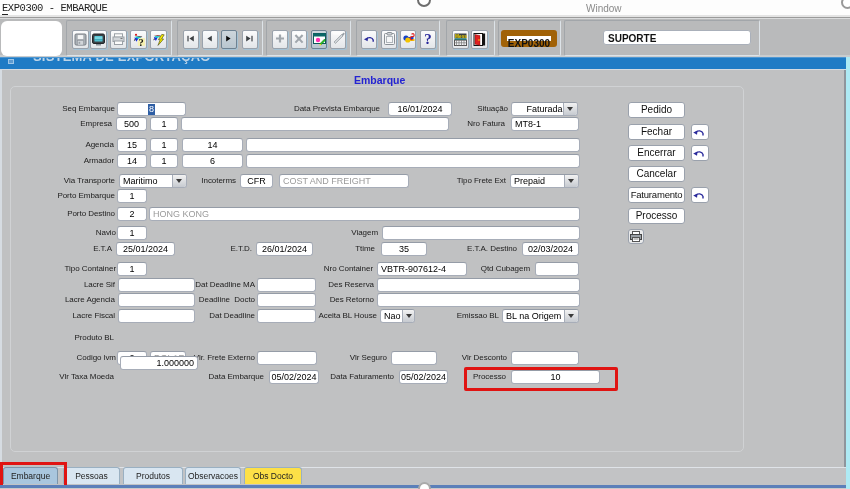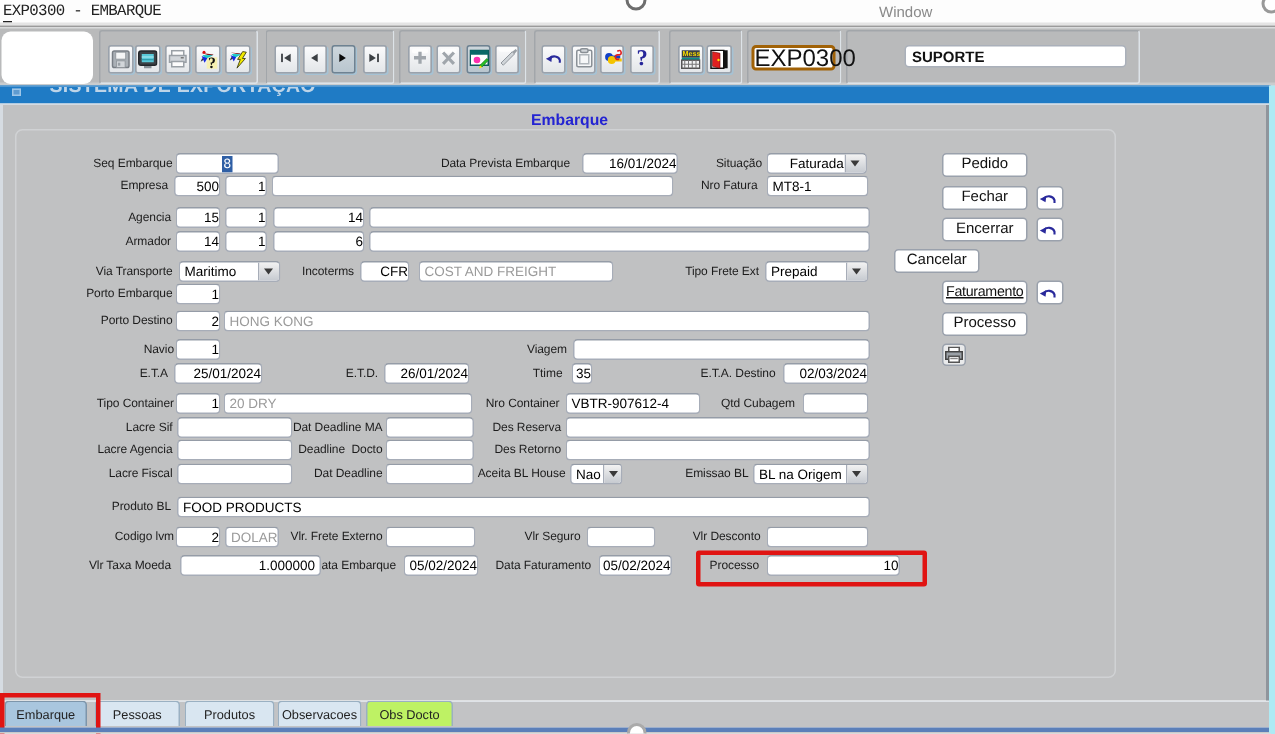--- a/index.html
+++ b/index.html
@@ -176,7 +176,7 @@
         <circle cx="6" cy="7" r="0.8" fill="#ffe400"></circle>
       </svg>
     </div>
-  <div class="ab" style="left:501px;top:30px;width:56px;height:17px;background:#fff;border:2px solid #a16207;border-radius:3px;box-sizing:border-box;font-size:16px;font-weight:normal;text-align:center;line-height:15px;color:#111;">EXP0300</div>
+  <div class="ab" style="left:501px;top:30px;width:56px;height:17px;background:#fff;border:6px solid #a16207;border-radius:3px;box-sizing:border-box;font-size:10px;font-weight:bold;text-align:center;line-height:15px;color:#111;">EXP0300</div>
   <div class="ab" style="left:603px;top:30px;width:148px;height:15px;background:#fff;border:1px solid #aab0ba;border-radius:3px;box-sizing:border-box;font-size:10px;font-weight:bold;line-height:15px;color:#111;padding-left:4px;">SUPORTE</div>
   <div class="ab" style="left:1px;top:21px;width:61px;height:35px;background:#fff;border-radius:6px;"></div>
 

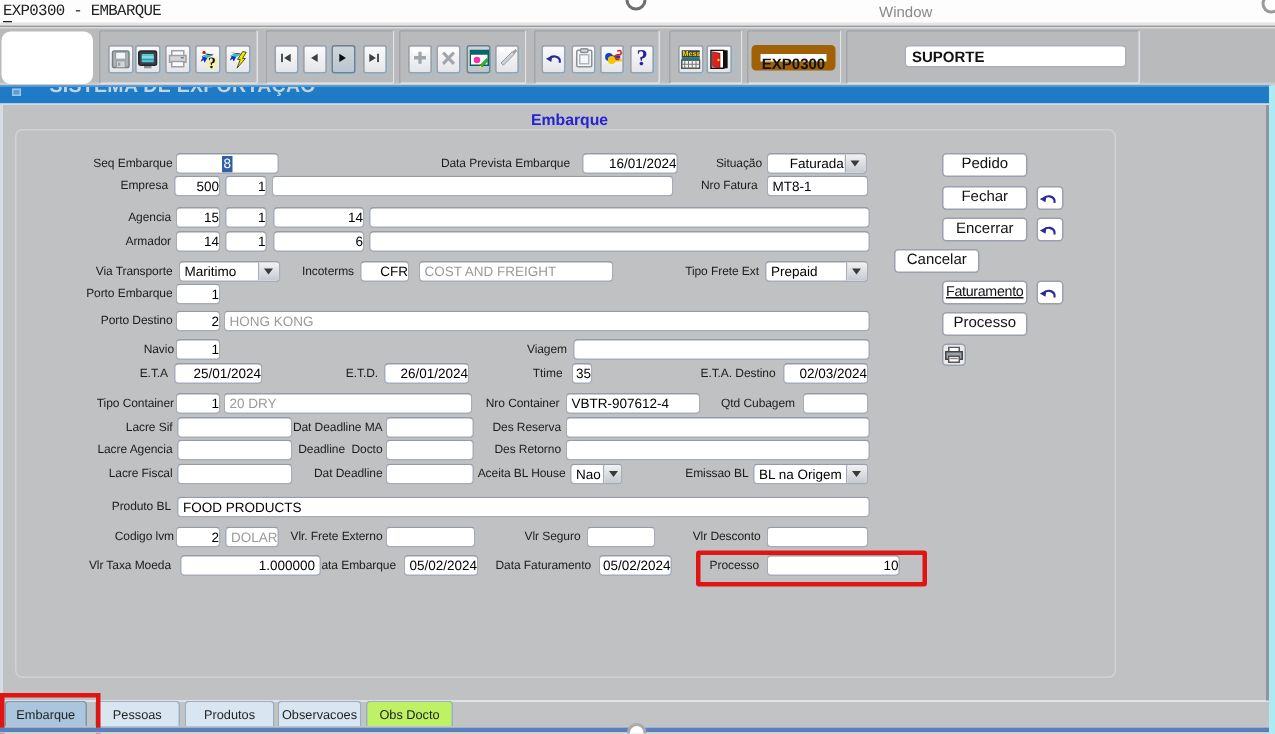--- a/index.html
+++ b/index.html
@@ -7,7 +7,7 @@
 .ab{position:absolute;}
 .L{position:absolute;font-size:8px;letter-spacing:-0.05px;color:#1c1c1c;line-height:14px;white-space:nowrap;transform:translateX(-100%);}
 .F{position:absolute;background:#fff;border:1px solid #a7adb8;border-top-color:#959ca7;border-radius:3px;height:14px;box-sizing:border-box;font-size:9px;color:#000;line-height:12px;padding:0 3px;white-space:nowrap;overflow:hidden;}
-.c{text-align:right;padding:0 0;}
+.c{text-align:center;padding:0 0;}
 .r{text-align:right;}
 .d2{font-size:9px;}
 .dis{color:#9a9a9a;}

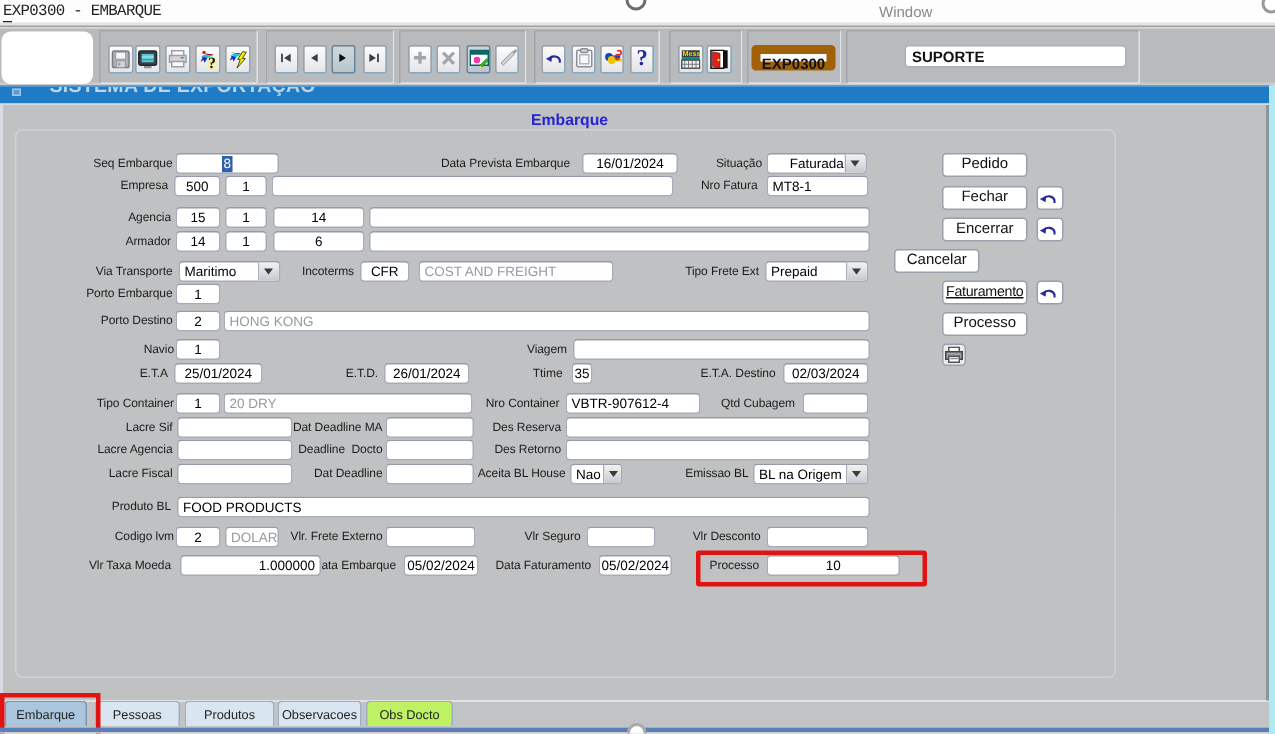--- a/index.html
+++ b/index.html
@@ -288,7 +288,7 @@
   <div class="B" style="left:628px;top:102px;">Pedido</div>
   <div class="B" style="left:628px;top:124px;">Fechar</div>
   <div class="B" style="left:628px;top:145px;">Encerrar</div>
-  <div class="B" style="left:596px;top:166px;">Cancelar</div>
+  <div class="B" style="left:628px;top:166px;">Cancelar</div>
   <div class="B" style="left:628px;top:187px;font-size:9.5px;letter-spacing:-0.2px;text-decoration:underline;">Faturamento</div>
   <div class="B" style="left:628px;top:208px;">Processo</div>
   <div class="UB" style="left:691px;top:124px;">

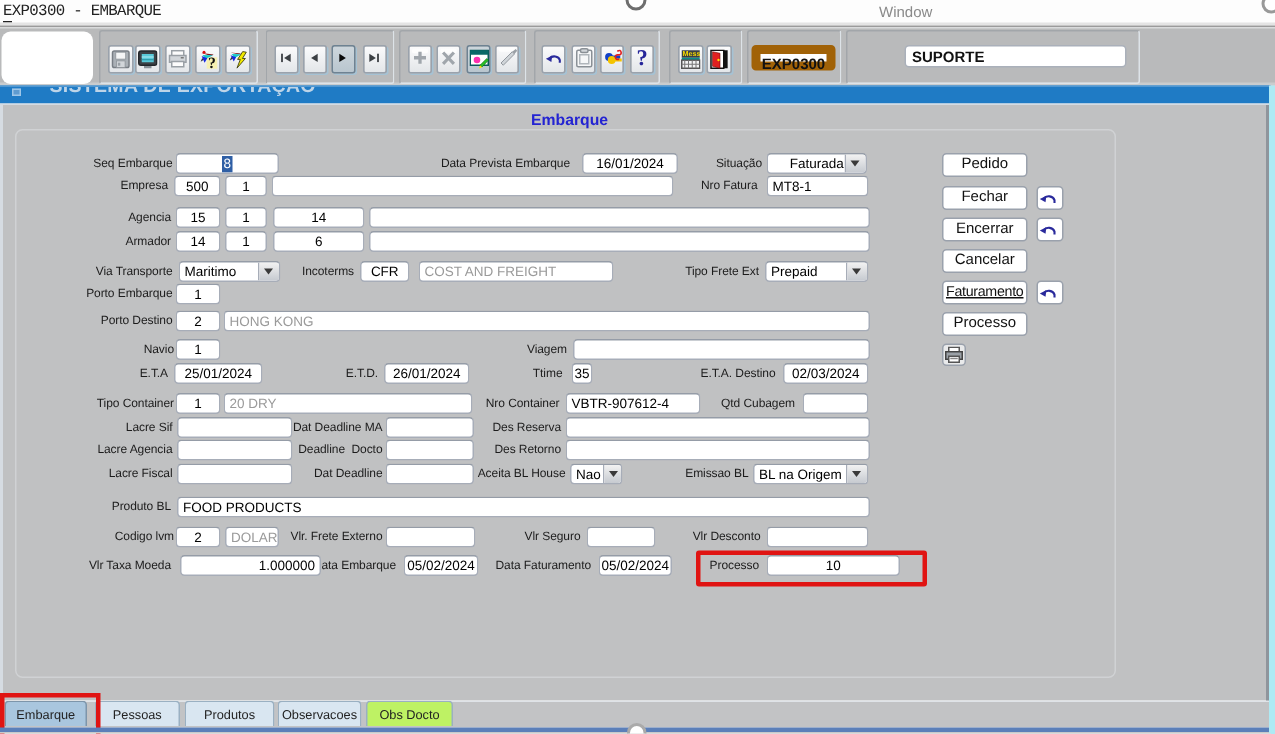--- a/index.html
+++ b/index.html
@@ -289,7 +289,7 @@
   <div class="B" style="left:628px;top:124px;">Fechar</div>
   <div class="B" style="left:628px;top:145px;">Encerrar</div>
   <div class="B" style="left:628px;top:166px;">Cancelar</div>
-  <div class="B" style="left:628px;top:187px;font-size:9.5px;letter-spacing:-0.2px;text-decoration:underline;">Faturamento</div>
+  <div class="B" style="left:628px;top:187px;font-size:9.5px;letter-spacing:-0.2px;">Faturamento</div>
   <div class="B" style="left:628px;top:208px;">Processo</div>
   <div class="UB" style="left:691px;top:124px;">
       <svg width="16" height="14" viewBox="0 0 16 14" style="position:absolute;left:0px;top:0px;">

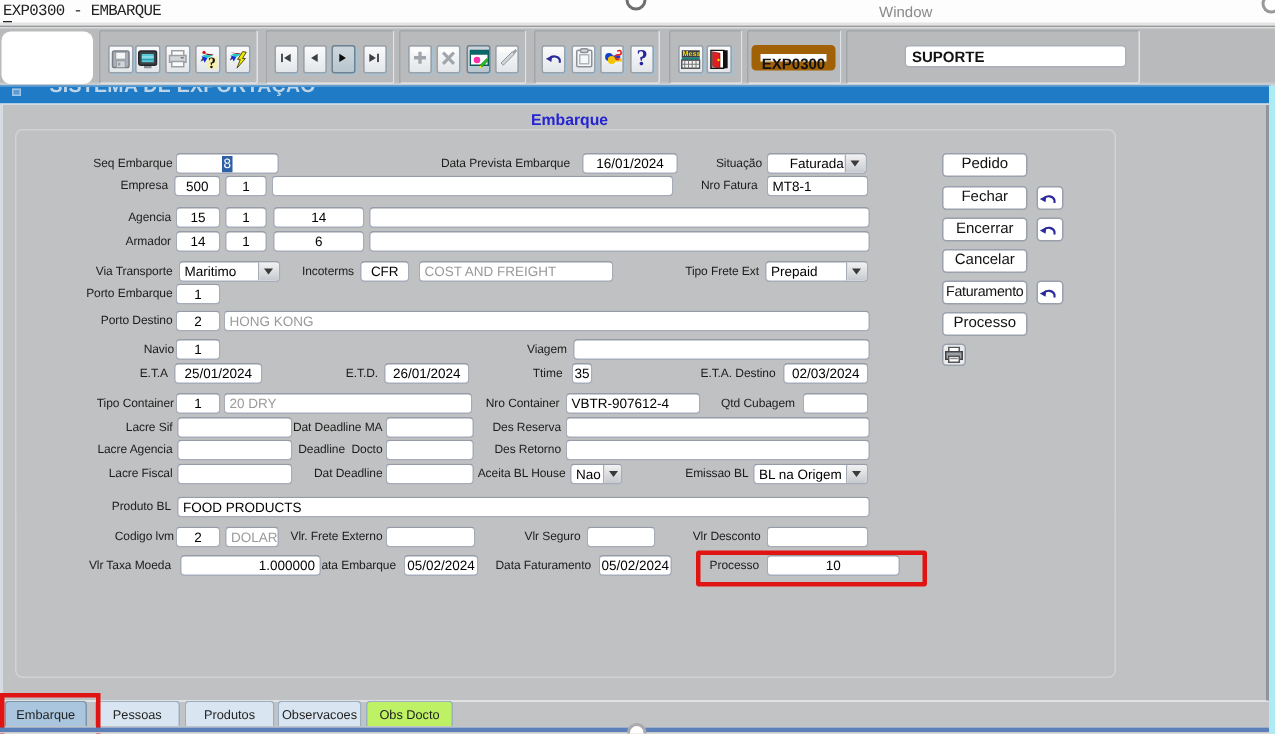--- a/index.html
+++ b/index.html
@@ -236,7 +236,7 @@
   <div class="L" style="left:517px;top:242px;">E.T.A. Destino</div>
   <div class="F c" style="left:116px;top:242px;width:59px;">25/01/2024</div>
   <div class="F c" style="left:256px;top:242px;width:57px;">26/01/2024</div>
-  <div class="F c" style="left:381px;top:242px;width:14px;">35</div>
+  <div class="F c" style="left:381px;top:242px;width:46px;">35</div>
   <div class="F c" style="left:522px;top:242px;width:57px;">02/03/2024</div>
   <div class="L" style="left:116px;top:262px;">Tipo Container</div>
   <div class="L" style="left:373px;top:262px;">Nro Container</div>

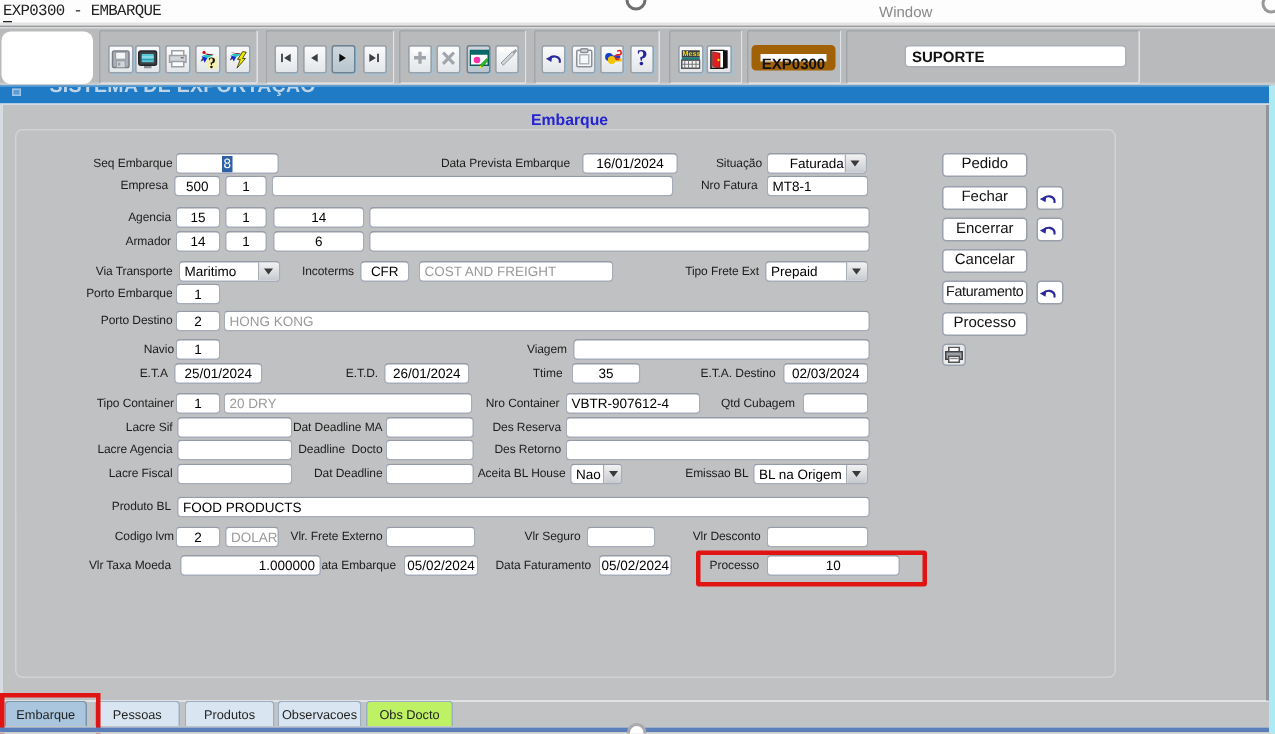--- a/index.html
+++ b/index.html
@@ -242,7 +242,6 @@
   <div class="L" style="left:373px;top:262px;">Nro Container</div>
   <div class="L" style="left:530px;top:262px;">Qtd Cubagem</div>
   <div class="F c" style="left:117px;top:262px;width:30px;">1</div>
-  <div class="F dis" style="left:149px;top:262px;width:166px;">20 DRY</div>
   <div class="F" style="left:377px;top:262px;width:90px;">VBTR-907612-4</div>
   <div class="F" style="left:535px;top:262px;width:44px;"></div>
   <div class="L" style="left:115px;top:278px;">Lacre Sif</div>

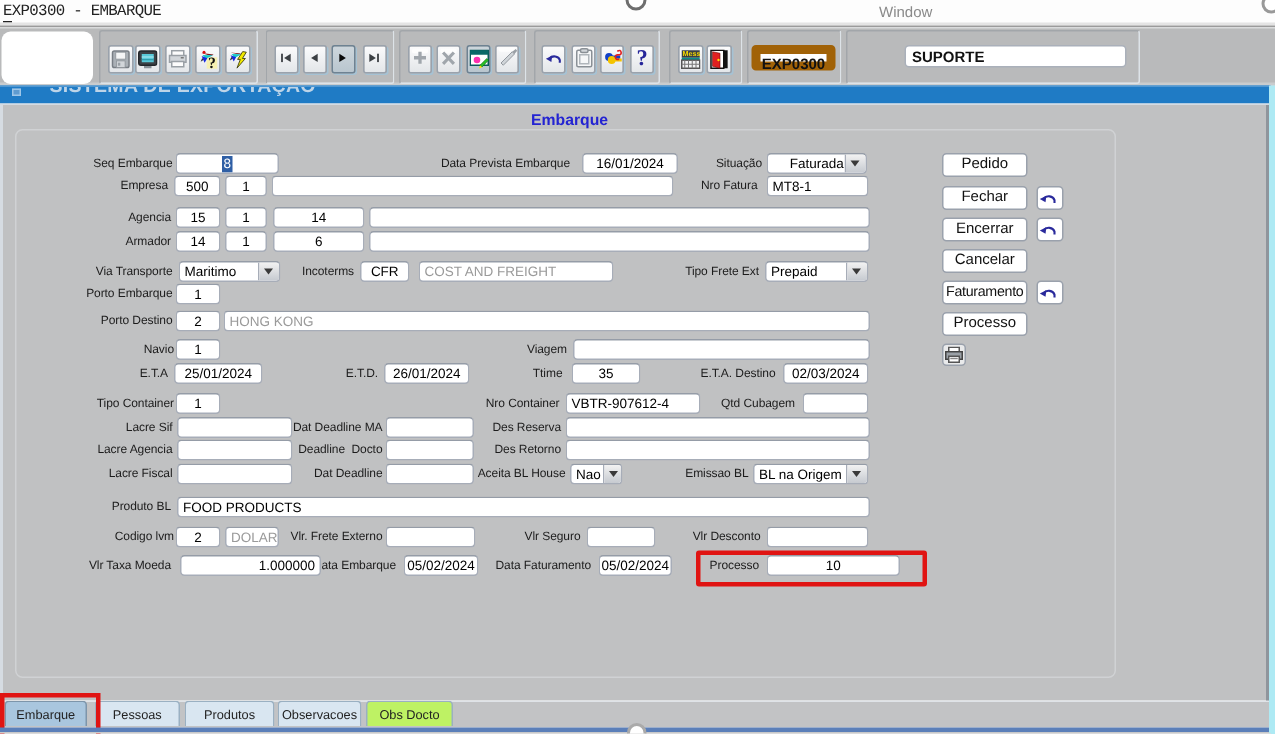--- a/index.html
+++ b/index.html
@@ -265,7 +265,6 @@
   <div class="DD" style="left:380px;top:309px;width:35px;">Nao<i style="width:11px;"></i></div>
   <div class="DD" style="left:502px;top:309px;width:77px;">BL na Origem<i style=""></i></div>
   <div class="L" style="left:114px;top:331px;">Produto BL</div>
-  <div class="F" style="left:118px;top:331px;width:462px;">FOOD PRODUCTS</div>
   <div class="L" style="left:116px;top:351px;">Codigo lvm</div>
   <div class="L" style="left:255px;top:351px;">Vlr. Frete Externo</div>
   <div class="L" style="left:387px;top:351px;">Vlr Seguro</div>

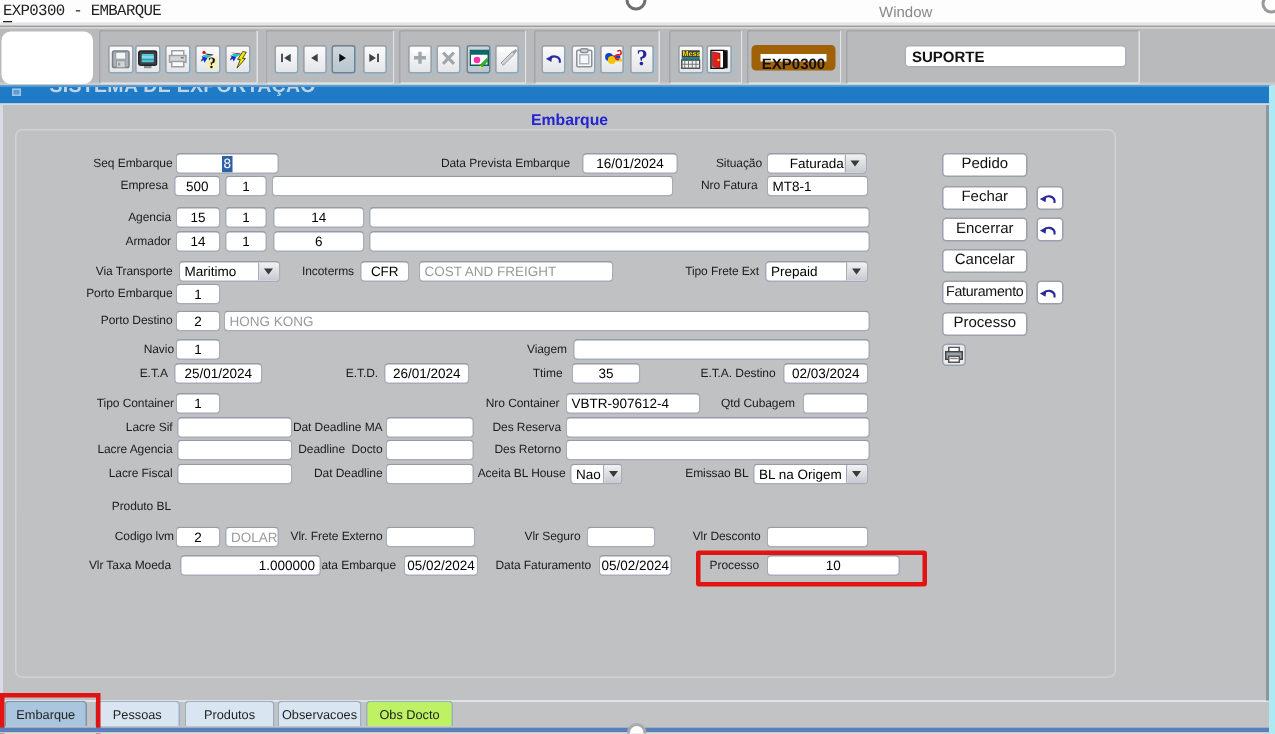--- a/index.html
+++ b/index.html
@@ -278,7 +278,7 @@
   <div class="L" style="left:264px;top:370px;">Data Embarque</div>
   <div class="L" style="left:394px;top:370px;">Data Faturamento</div>
   <div class="L" style="left:506px;top:370px;">Processo</div>
-  <div class="F r" style="left:120px;top:370px;width:94px;">1.000000</div>
+  <div class="F r" style="left:120px;top:356px;width:78px;">1.000000</div>
   <div class="F c d2" style="left:269px;top:370px;width:50px;">05/02/2024</div>
   <div class="F c d2" style="left:399px;top:370px;width:49px;">05/02/2024</div>
   <div class="F c" style="left:511px;top:370px;width:89px;">10</div>

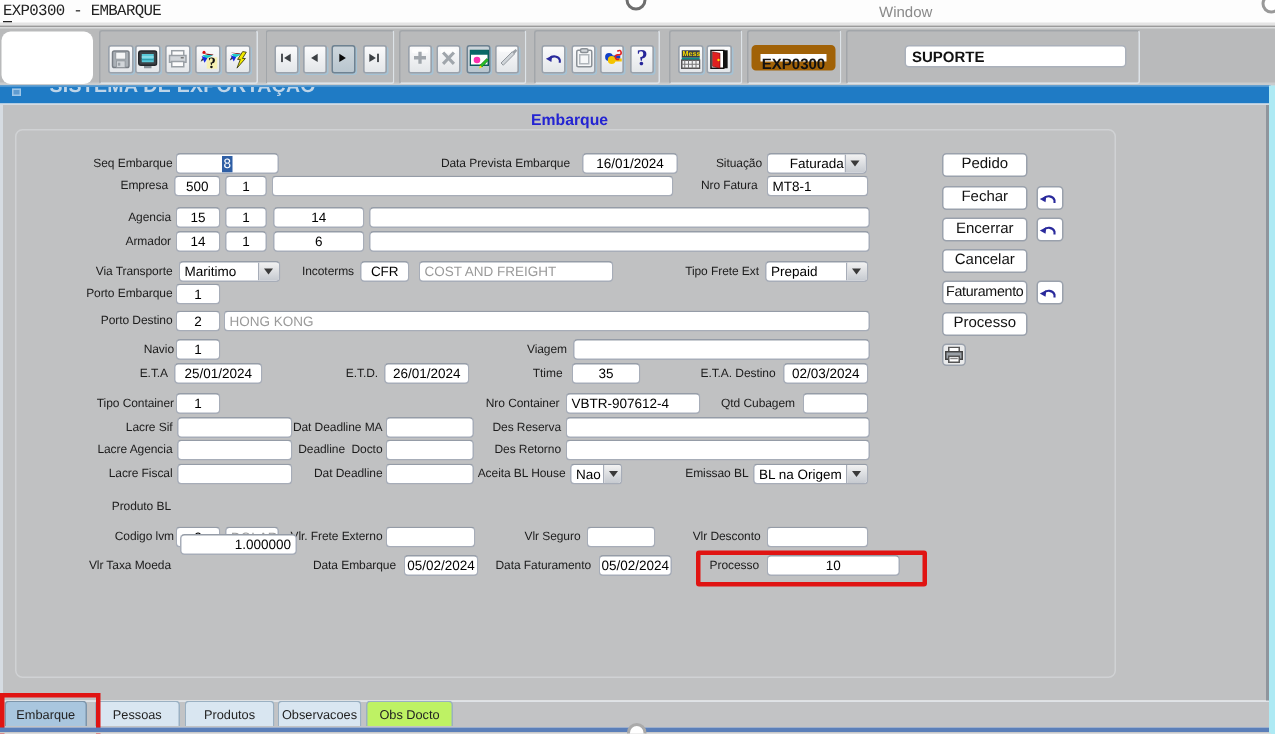--- a/index.html
+++ b/index.html
@@ -322,7 +322,7 @@
   <div class="ab" style="left:63px;top:467px;width:57px;height:17px;background:#d9e6f1;border:1px solid #9ab0c2;border-bottom:none;border-radius:3px 3px 0 0;box-sizing:border-box;font-size:8.5px;color:#222;text-align:center;line-height:16px;">Pessoas</div>
   <div class="ab" style="left:123px;top:467px;width:60px;height:17px;background:#d9e6f1;border:1px solid #9ab0c2;border-bottom:none;border-radius:3px 3px 0 0;box-sizing:border-box;font-size:8.5px;color:#222;text-align:center;line-height:16px;">Produtos</div>
   <div class="ab" style="left:185px;top:467px;width:56px;height:17px;background:#d9e6f1;border:1px solid #9ab0c2;border-bottom:none;border-radius:3px 3px 0 0;box-sizing:border-box;font-size:8.5px;color:#222;text-align:center;line-height:16px;">Observacoes</div>
-  <div class="ab" style="left:244px;top:467px;width:58px;height:17px;background:#bef264;border:1px solid #9ab0c2;border-bottom:none;border-radius:3px 3px 0 0;box-sizing:border-box;font-size:8.5px;color:#222;text-align:center;line-height:16px;">Obs Docto</div>
+  <div class="ab" style="left:244px;top:467px;width:58px;height:17px;background:#fde047;border:1px solid #9ab0c2;border-bottom:none;border-radius:3px 3px 0 0;box-sizing:border-box;font-size:8.5px;color:#222;text-align:center;line-height:16px;">Obs Docto</div>
   <div class="redbox" style="left:0px;top:462px;width:61px;height:27px;"></div>
   <div class="ab" style="left:0;top:485px;width:850px;height:3px;background:#5b7fb9;"></div>
   <div class="ab" style="left:0;top:488px;width:850px;height:1px;background:#c9c9c9;"></div>

